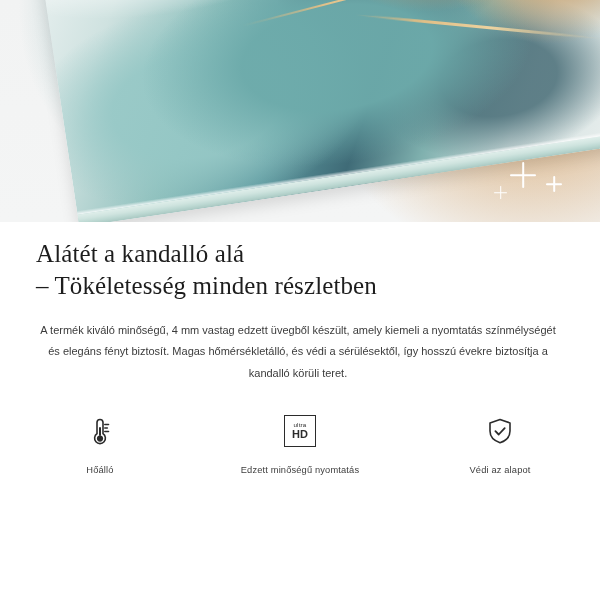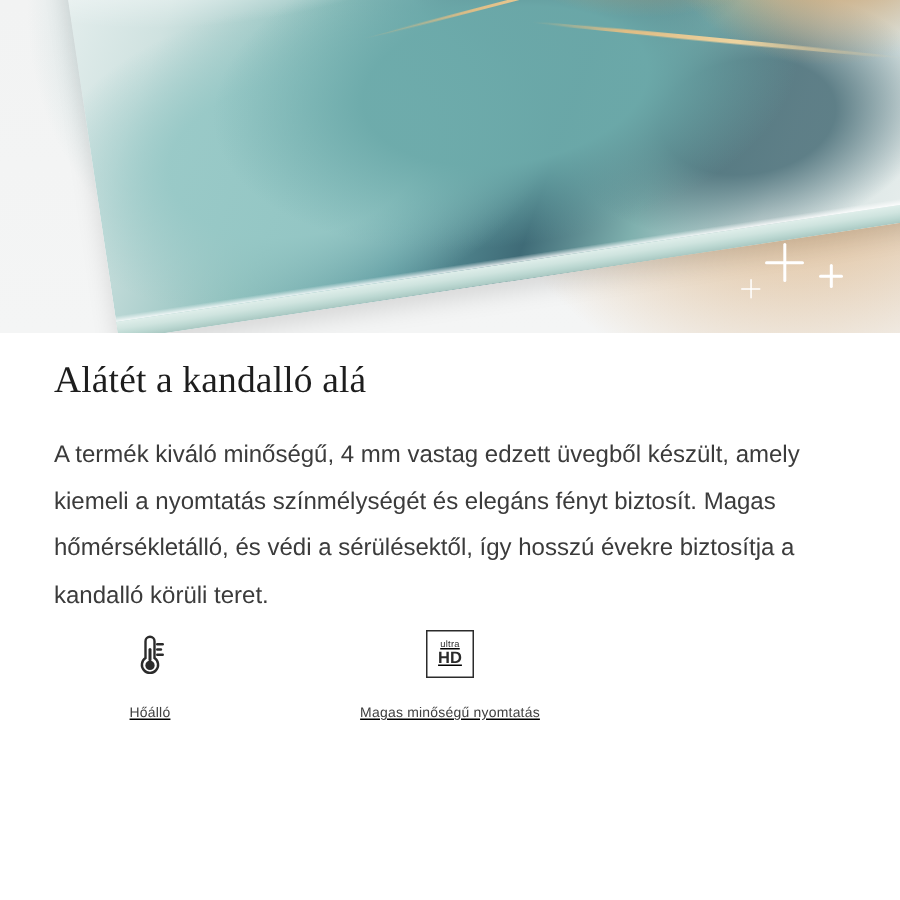--- a/index.html
+++ b/index.html
@@ -214,6 +214,7 @@
   <div class="content">
     <h1 class="headline">
       <span>Alátét a kandalló alá</span>
+      <span class="line2">– Tökéletesség minden részletben</span>
     </h1>
     <p class="paragraph">A termék kiváló minőségű, 4 mm vastag edzett üvegből készült, amely kiemeli a nyomtatás színmélységét és elegáns fényt biztosít. Magas hőmérsékletálló, és védi a sérülésektől, így hosszú évekre biztosítja a kandalló körüli teret.</p>
   </div>

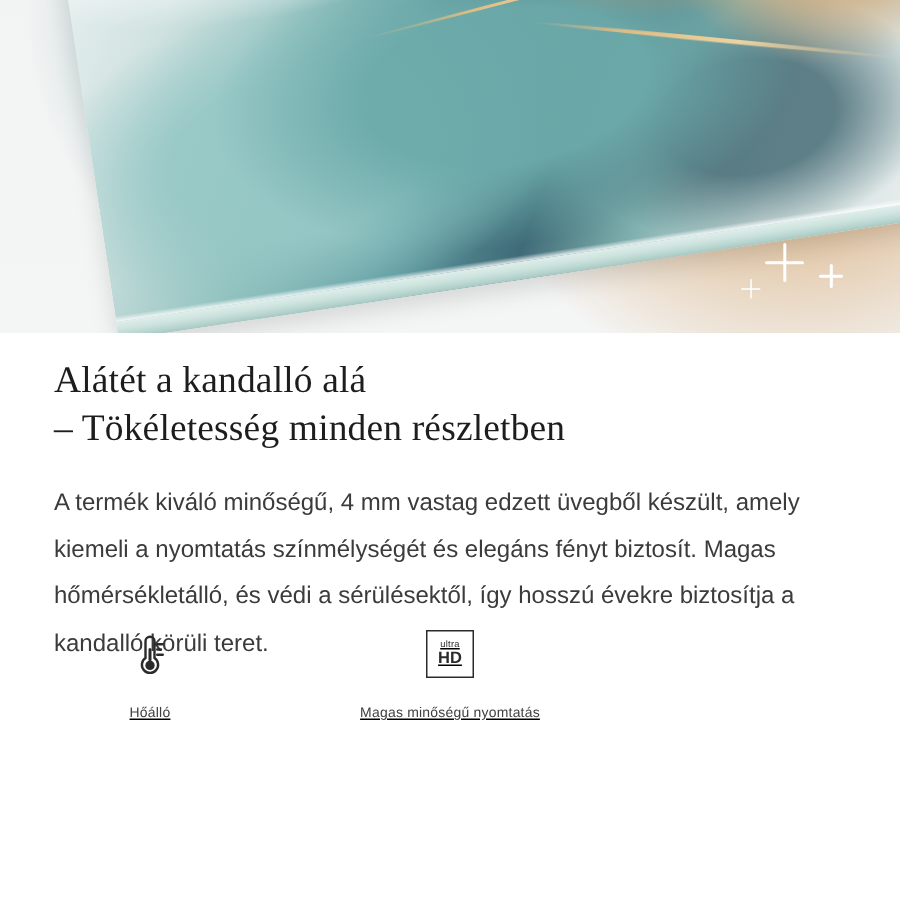--- a/index.html
+++ b/index.html
@@ -130,10 +130,10 @@
   .paragraph {
     margin: 0;
     padding: 18px 40px 0 36px;
-    font-size: 16px;
+    font-size: 11px;
     line-height: 1.95;
     color: #3b3b3b;
-    text-align: left;
+    text-align: center;
   }
 
   

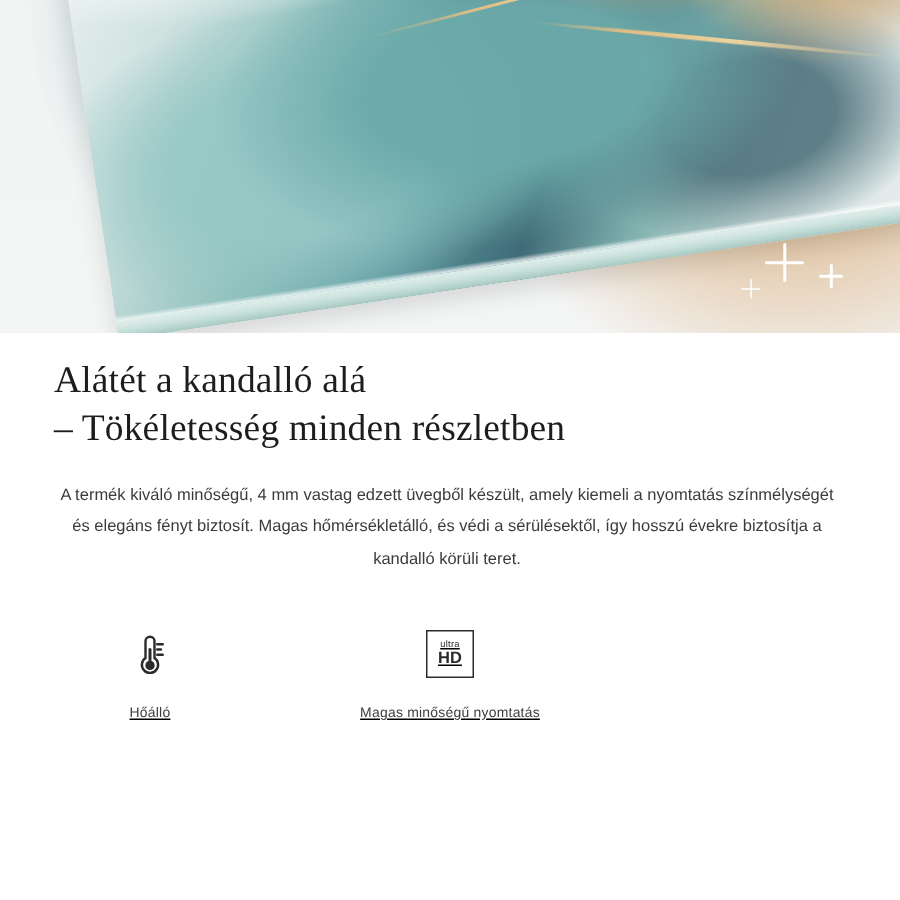--- a/index.html
+++ b/index.html
@@ -151,9 +151,8 @@
     display: flex;
     flex-direction: column;
     align-items: center;
-    justify-content: flex-end;
+    justify-content: center;
     padding-top: 6px;
-    text-decoration: underline;
   }
   .feature-icon {
     height: 44px;

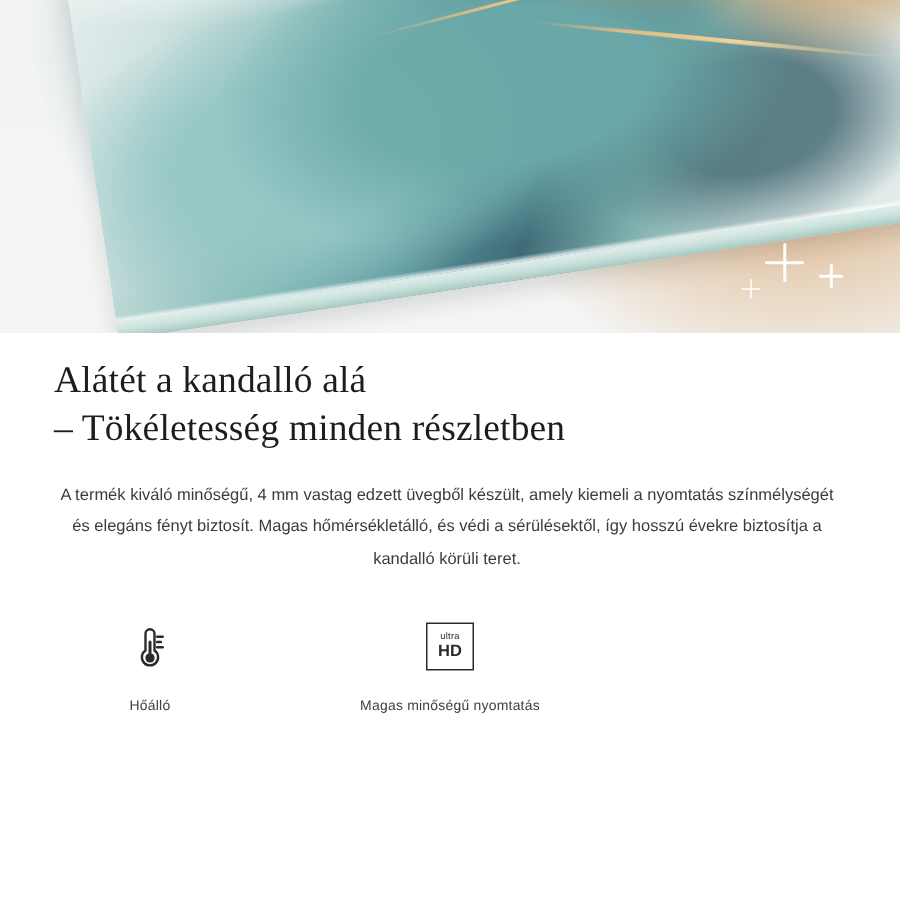--- a/index.html
+++ b/index.html
@@ -243,7 +243,7 @@
           <span class="hd">HD</span>
         </div>
       </div>
-      <div class="feature-label">Magas minőségű nyomtatás</div>
+      <div class="feature-label">Edzett minőségű nyomtatás</div>
     </div>
 
 

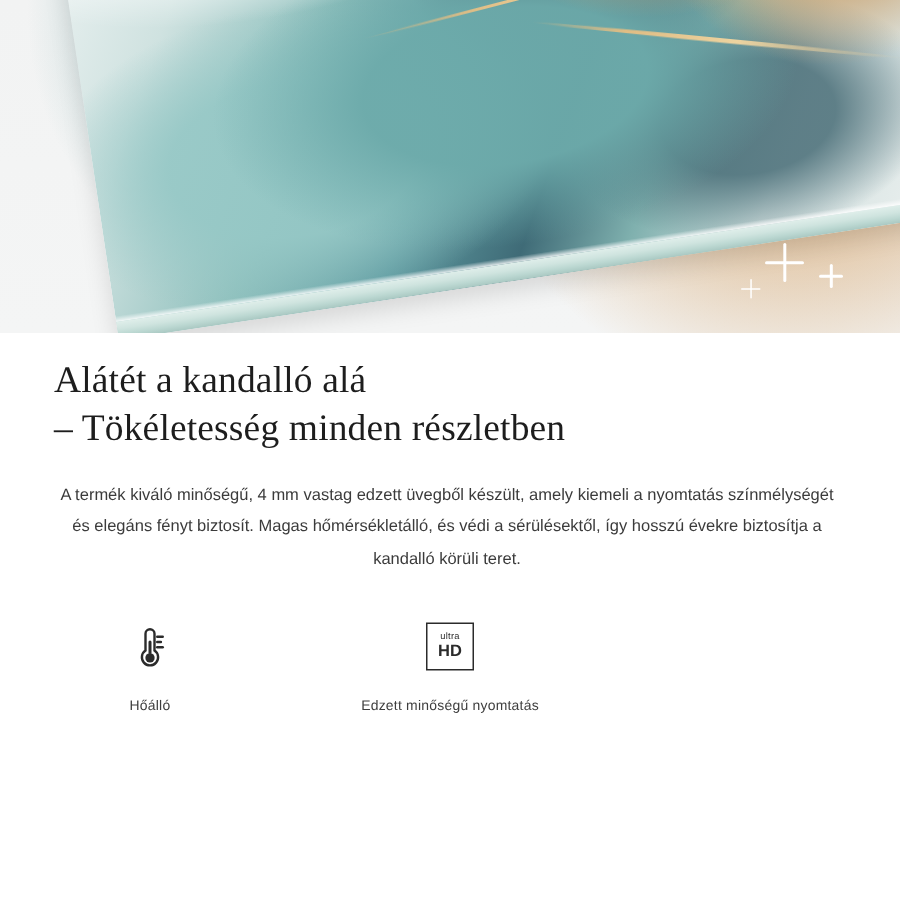--- a/index.html
+++ b/index.html
@@ -246,6 +246,15 @@
       <div class="feature-label">Edzett minőségű nyomtatás</div>
     </div>
 
+    <div class="feature">
+      <div class="feature-icon">
+        <svg width="40" height="40" viewBox="0 0 40 40" aria-hidden="true">
+          <path d="M20 8.5l10 3.4v8.2c0 6-4.3 9.8-10 11.6-5.7-1.8-10-5.6-10-11.6v-8.2z" fill="none" stroke="#2b2b2b" stroke-width="1.6" stroke-linejoin="round"></path>
+          <path d="M15.4 20.2l3.3 3.3 6-6.4" fill="none" stroke="#2b2b2b" stroke-width="1.8" stroke-linecap="round" stroke-linejoin="round"></path>
+        </svg>
+      </div>
+      <div class="feature-label">Védi az alapot</div>
+    </div>
 
 
 

